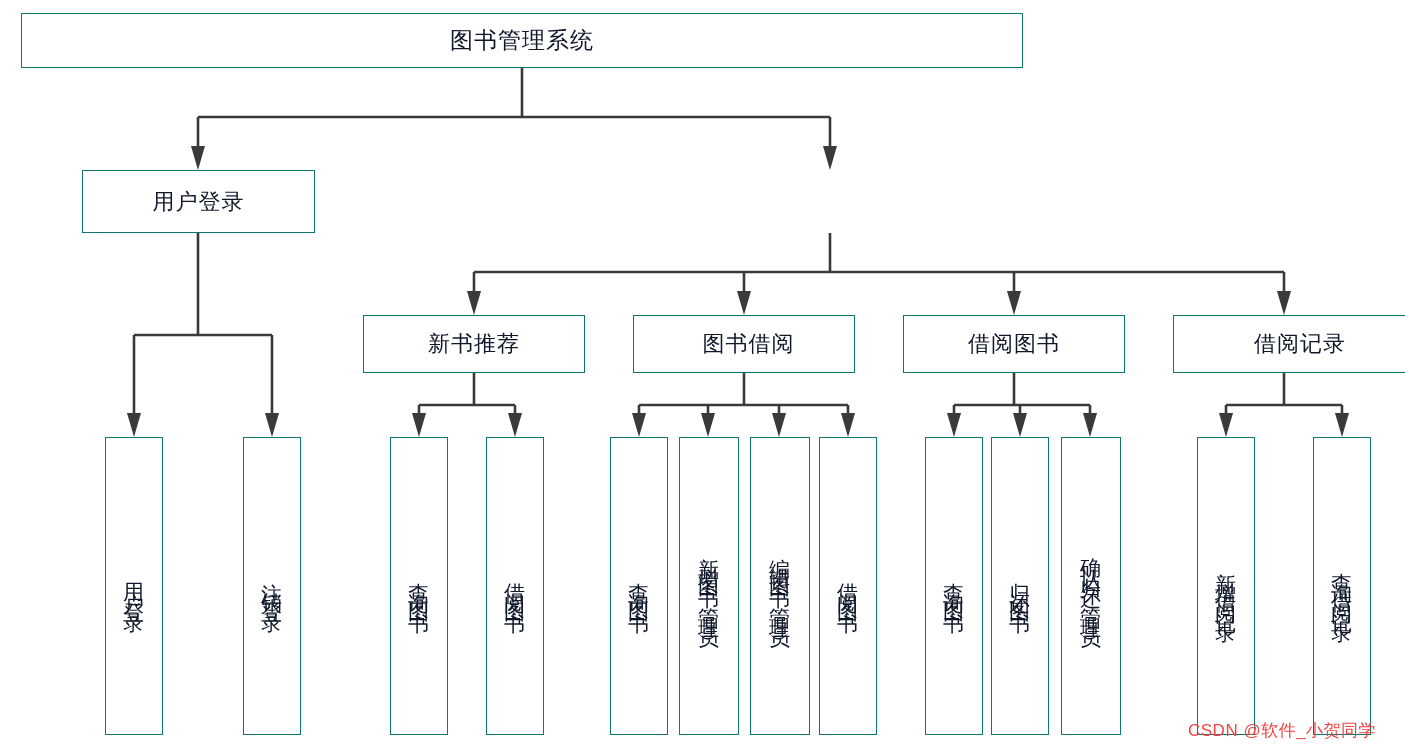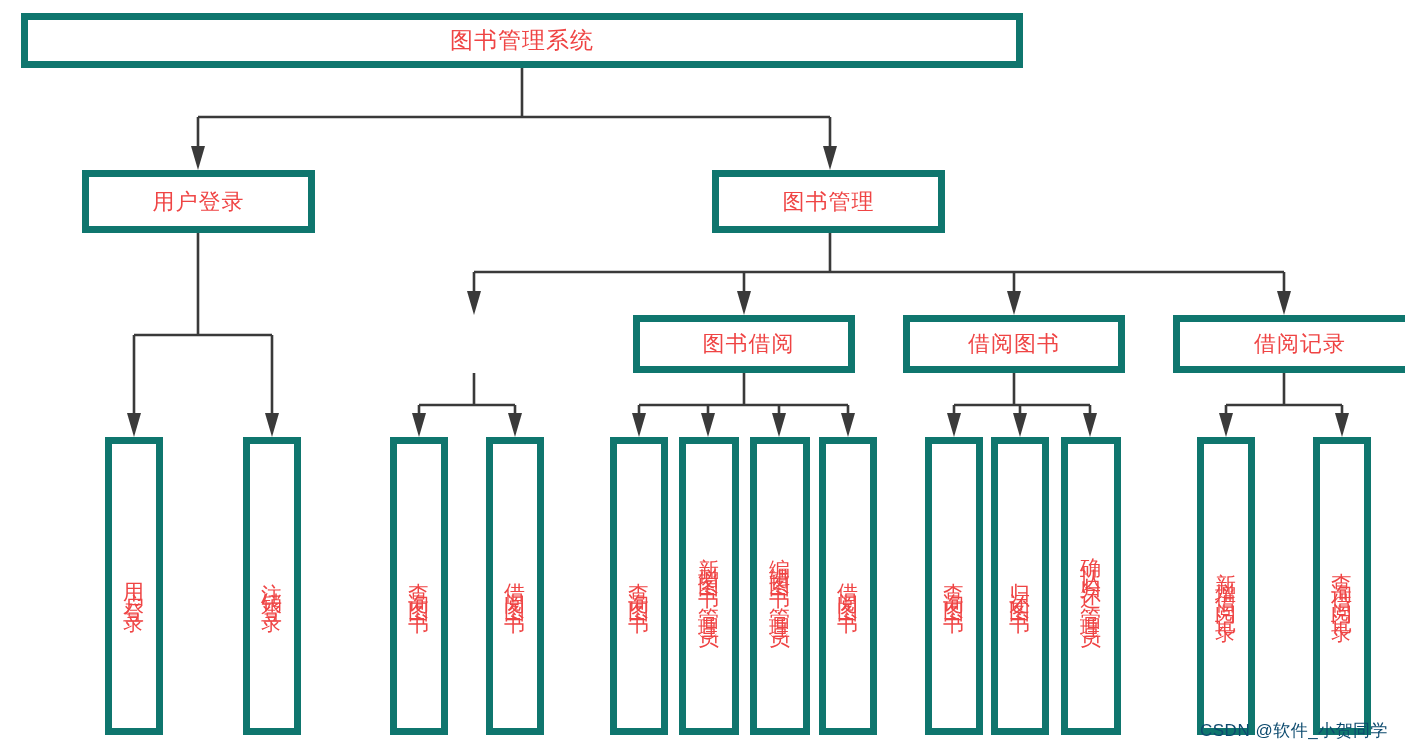--- a/index.html
+++ b/index.html
@@ -25,8 +25,8 @@
     position: absolute;
     box-sizing: border-box;
     background: #ffffff;
-    border: 7px solid #0f766e;
-    color: #ef4444;
+    border: 1px solid #0f766e;
+    color: #0f172a;
     display: flex;
     align-items: center;
     justify-content: center;

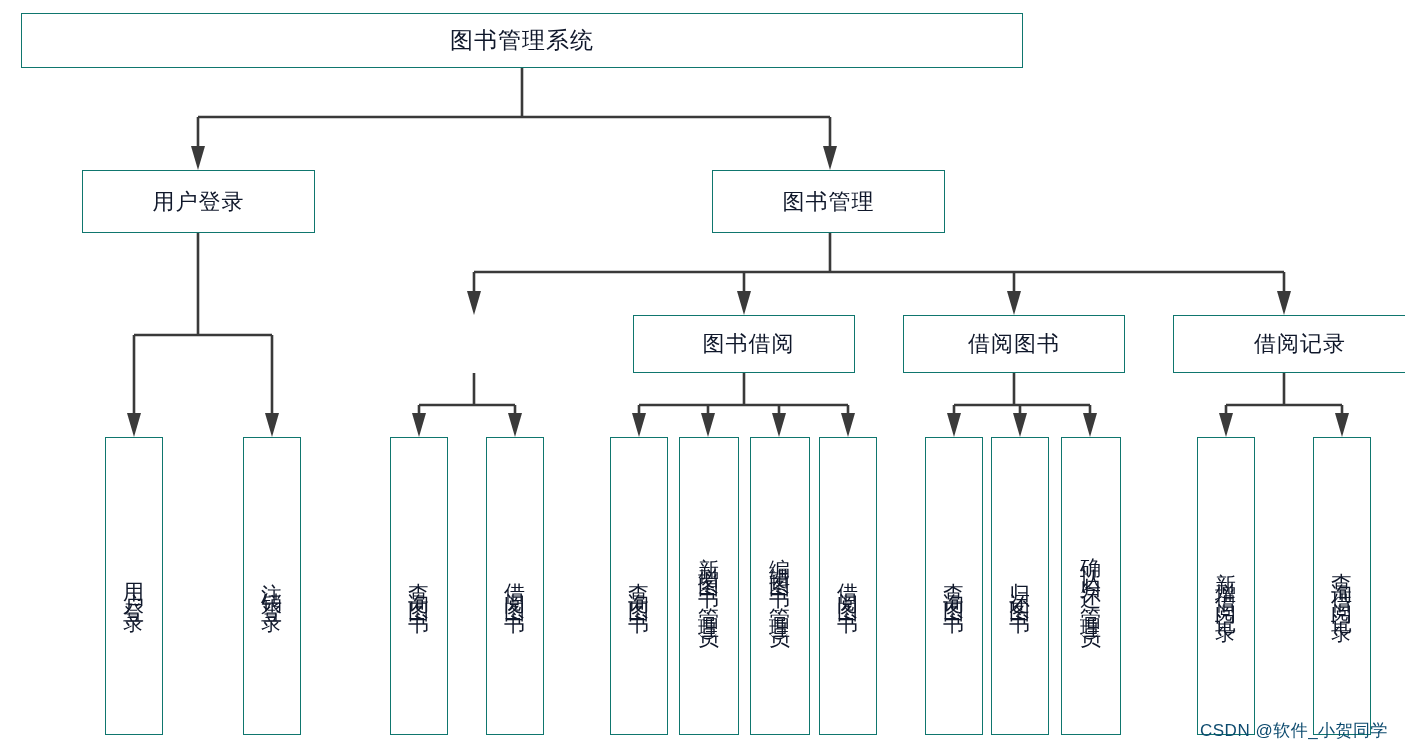--- a/index.html
+++ b/index.html
@@ -122,7 +122,6 @@
   <div class="box hbox root-box">图书管理系统</div>
 
   <div class="box hbox" style="left:82px; top:170px; width:233px; height:63px;">用户登录</div>
-  <div class="box hbox" style="left:712px; top:170px; width:233px; height:63px;">图书管理</div>
 
   <div class="box hbox" style="left:633px; top:315px; width:222px; height:58px;padding-left:9px;">图书借阅</div>
   <div class="box hbox" style="left:903px; top:315px; width:222px; height:58px;">借阅图书</div>

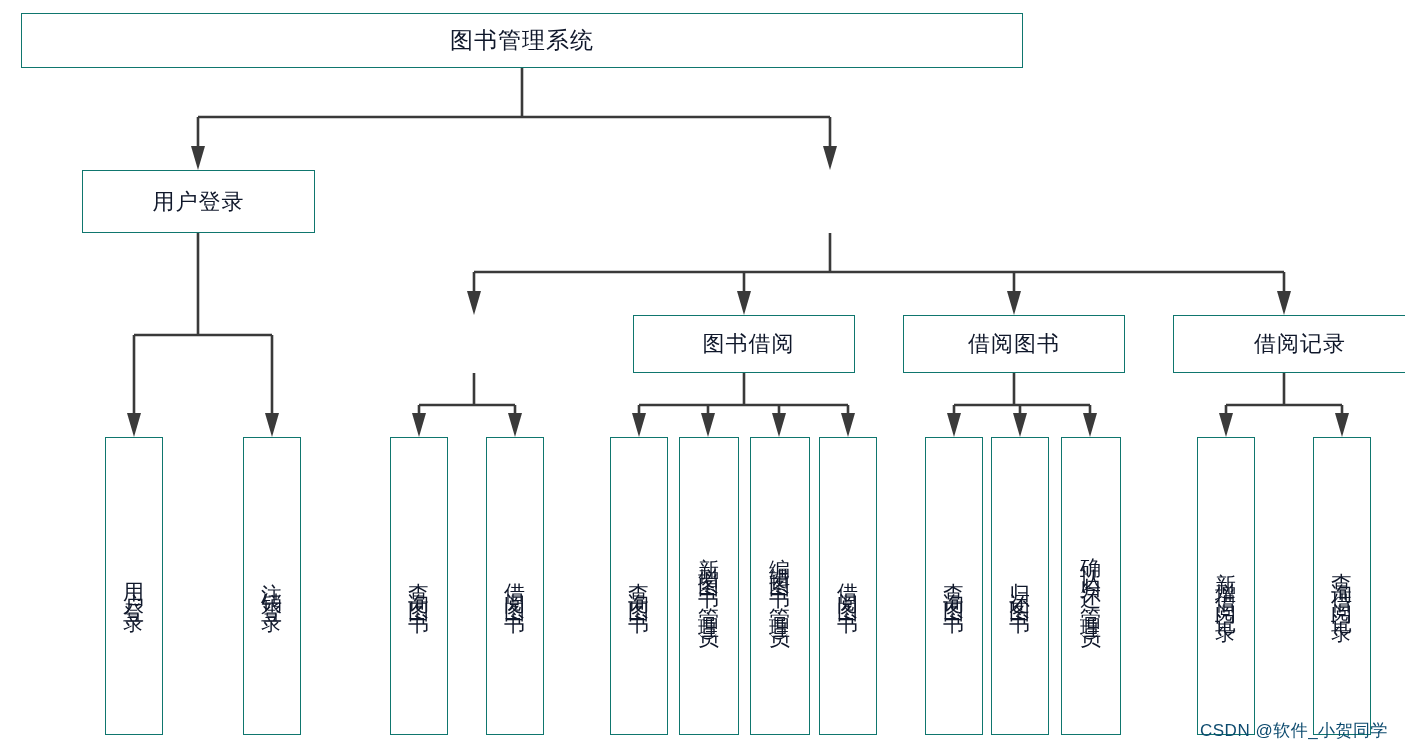--- a/index.html
+++ b/index.html
@@ -123,6 +123,7 @@
 
   <div class="box hbox" style="left:82px; top:170px; width:233px; height:63px;">用户登录</div>
 
+  <div class="box hbox" style="left:363px; top:315px; width:222px; height:58px;">新书推荐</div>
   <div class="box hbox" style="left:633px; top:315px; width:222px; height:58px;padding-left:9px;">图书借阅</div>
   <div class="box hbox" style="left:903px; top:315px; width:222px; height:58px;">借阅图书</div>
   <div class="box hbox" style="left:1173px; top:315px; width:254px; height:58px;">借阅记录</div>

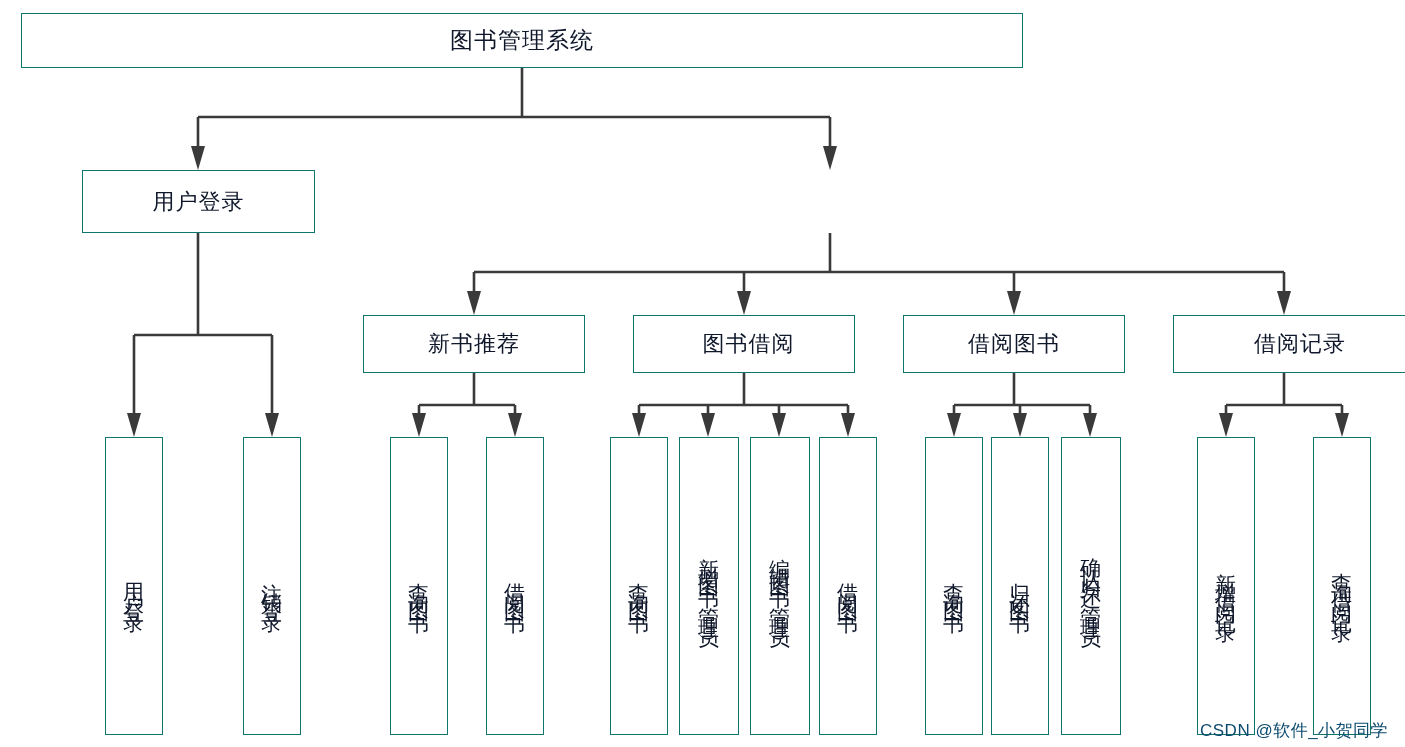--- a/index.html
+++ b/index.html
@@ -58,10 +58,9 @@
     left: 1188px;
     top: 719px;
     font-size: 17px;
-    color: #0c4a6e;
+    color: #ef4444;
     letter-spacing: 0.5px;
     white-space: nowrap;
-    margin-left: 12px;
   }
 </style>
 </head>

